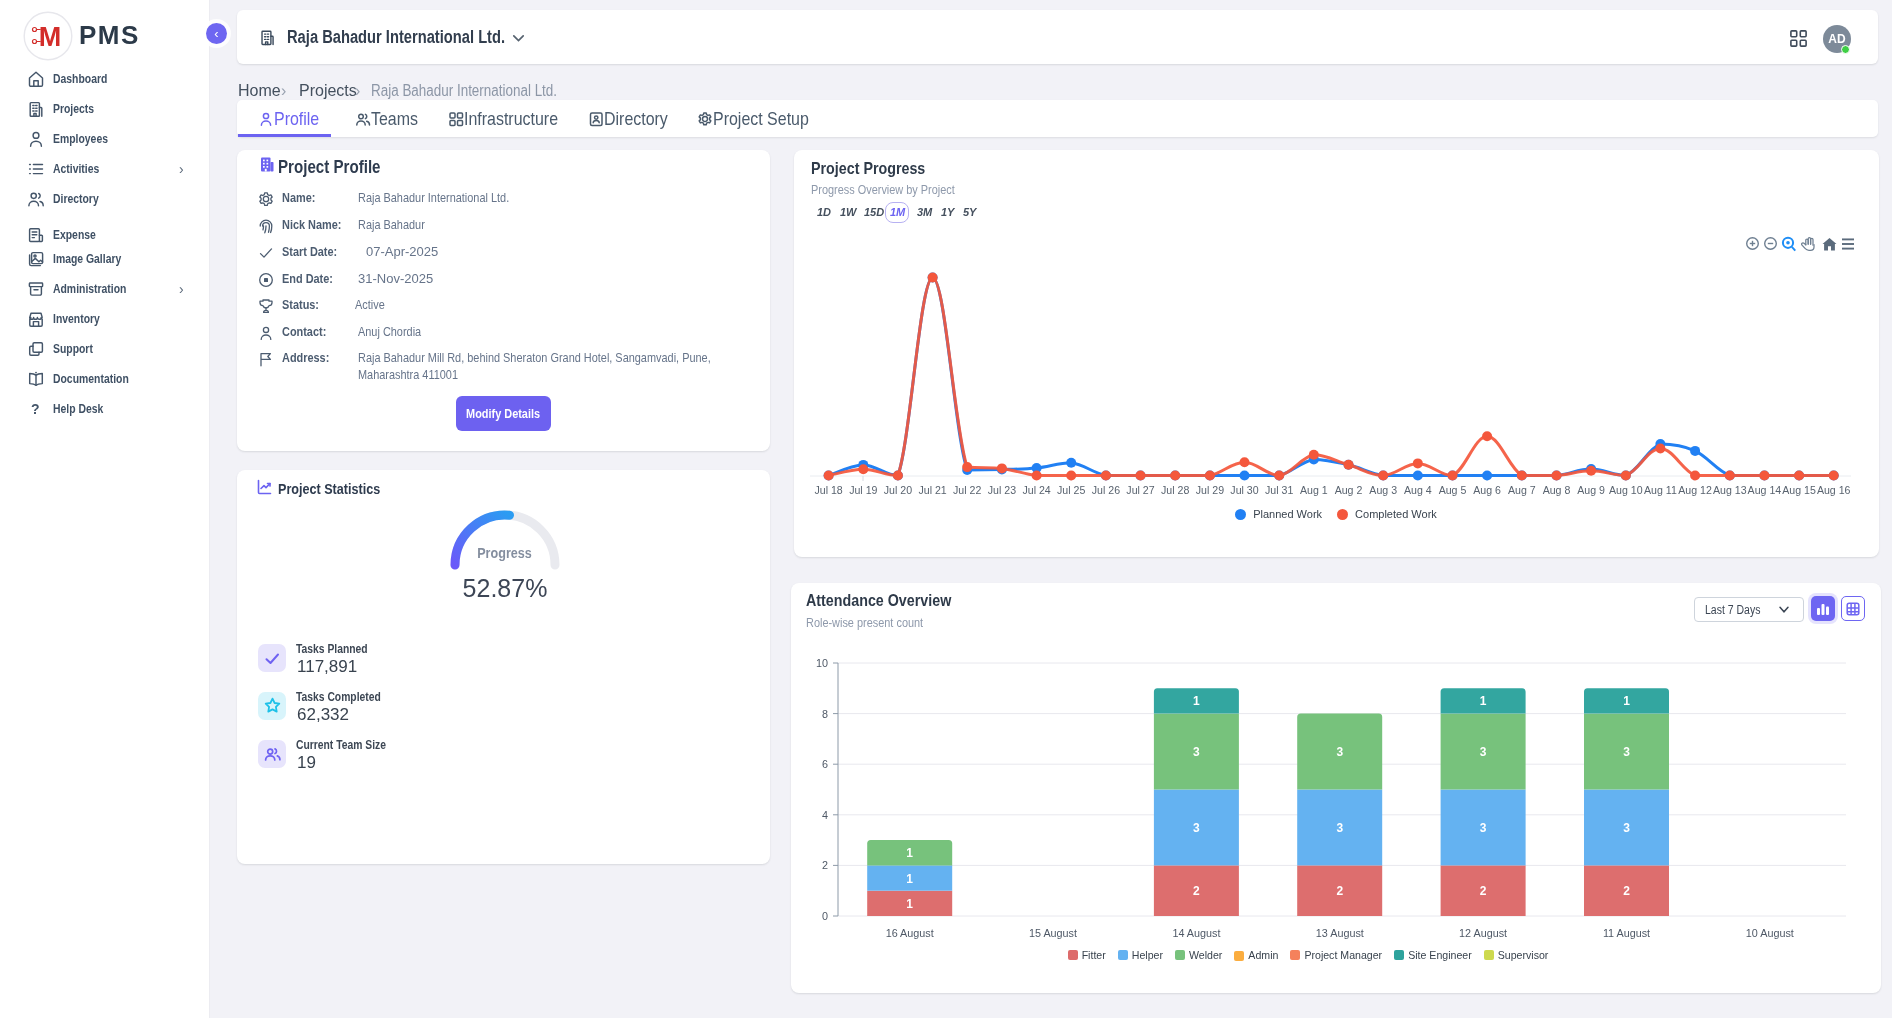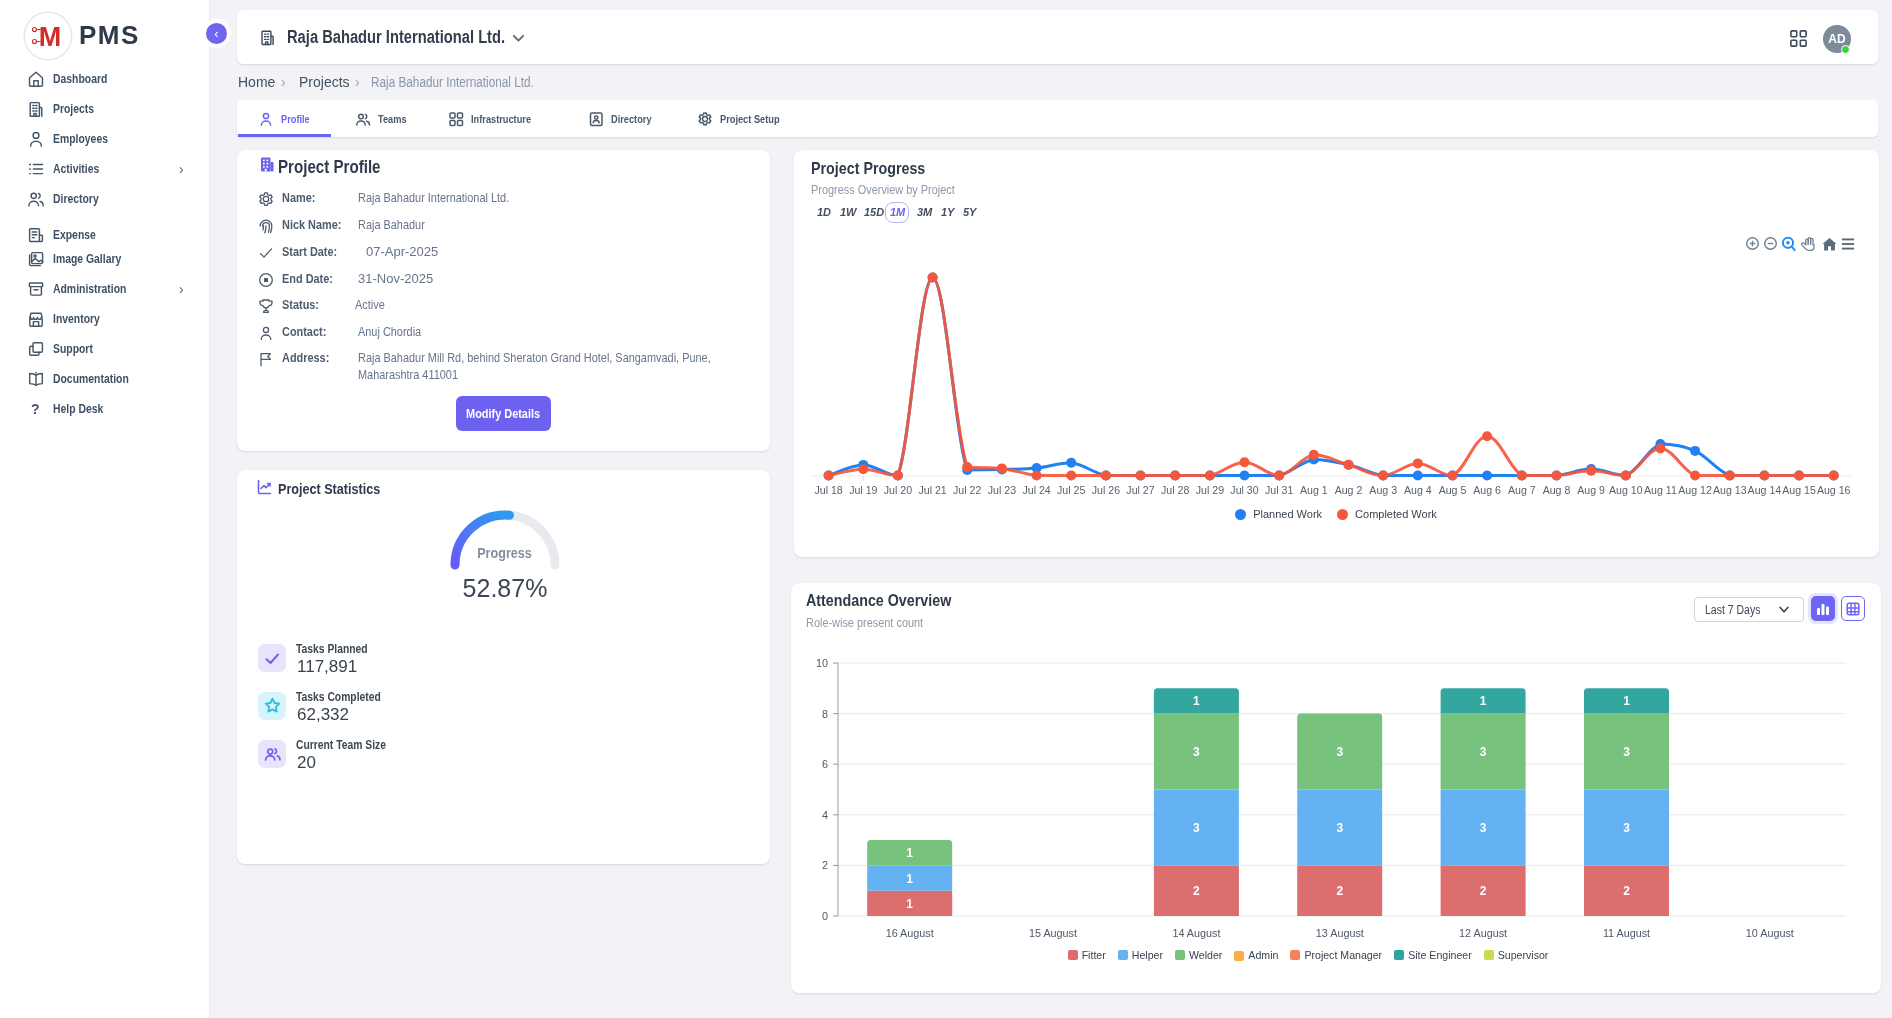--- a/index.html
+++ b/index.html
@@ -19,7 +19,7 @@
   background:#6e66f1; color:#fff; display:flex; align-items:center; justify-content:center;
   font-size:13px; box-shadow:0 0 0 4px rgba(255,255,255,.85); z-index:5; }
 
-.crumb { position:absolute; top:74px; font-size:14px;text-align:center; }
+.crumb { position:absolute; top:82px; font-size:16px;text-align:center; }
 .tabbar { position:absolute; left:237px; top:100px; width:1641px; height:37px; background:#fff;
   border-radius:5px; box-shadow:0 1px 2px rgba(56,65,74,.12); }
 .tab { position:absolute; top:100px; height:37px; display:flex; align-items:center; gap:7px;

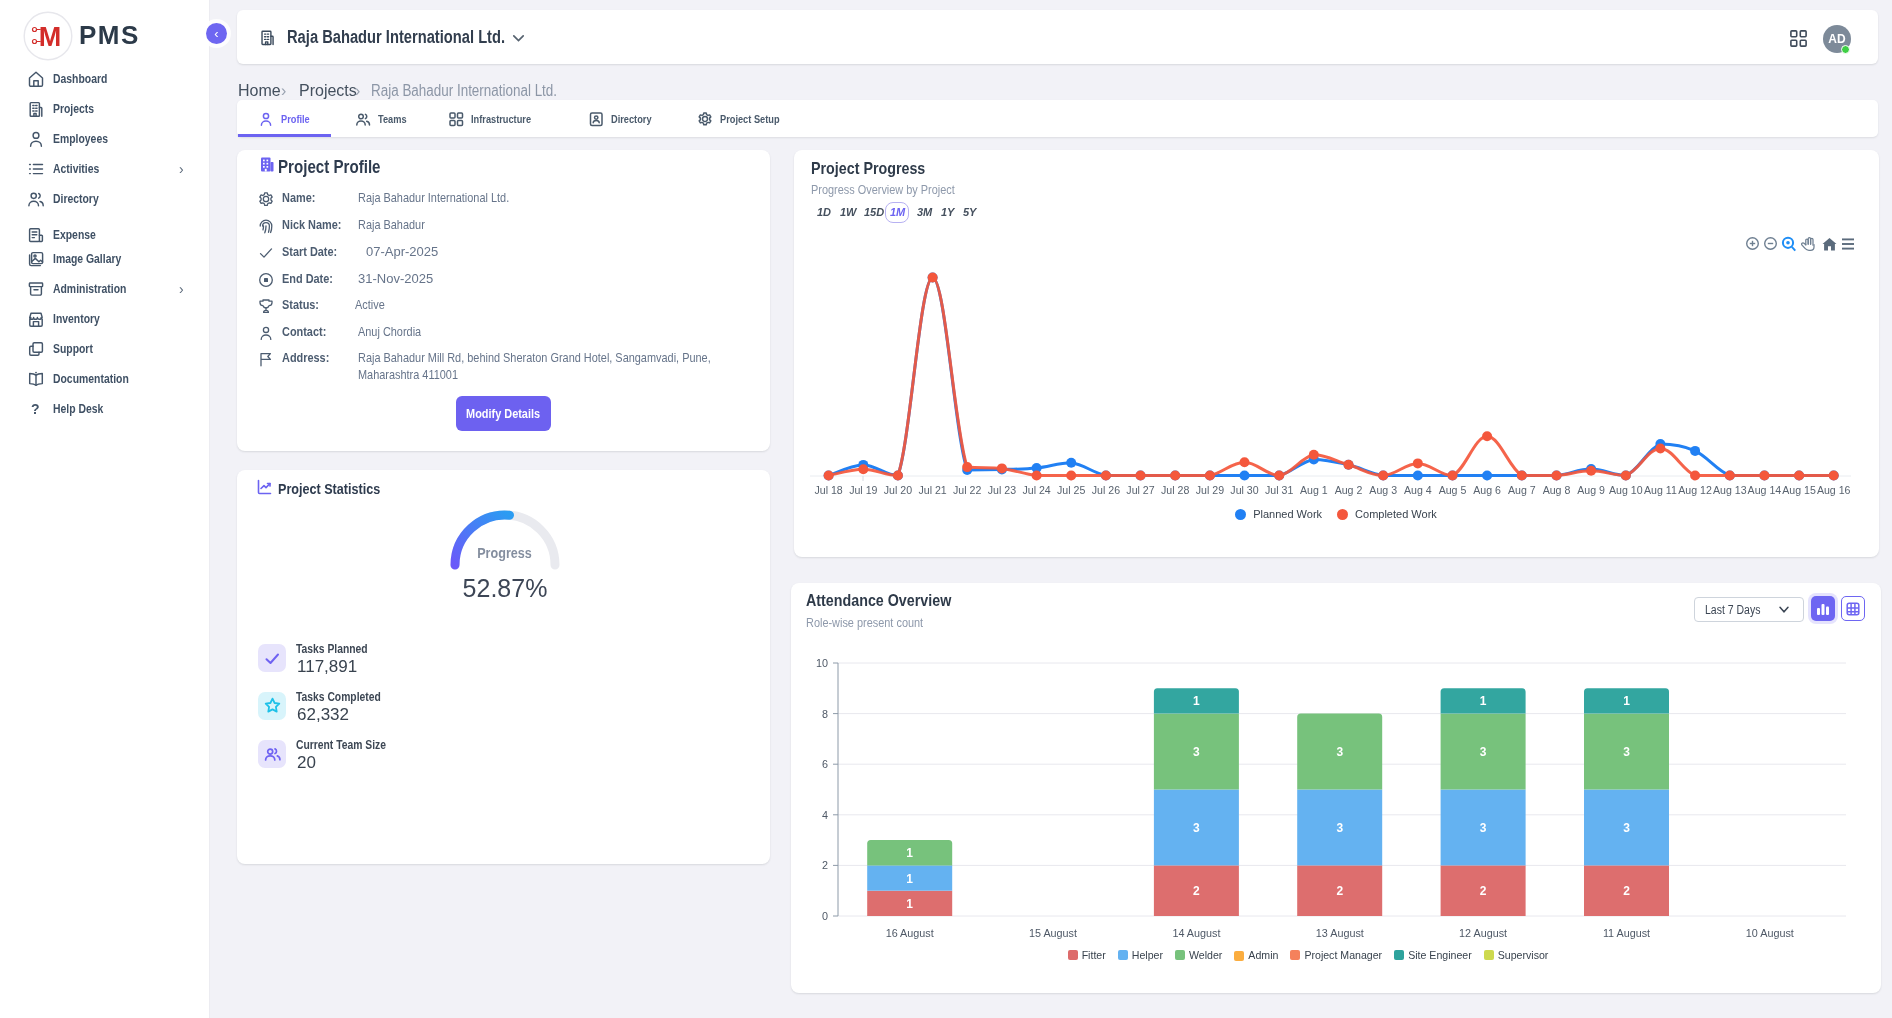--- a/index.html
+++ b/index.html
@@ -22,8 +22,8 @@
 .crumb { position:absolute; top:82px; font-size:16px;text-align:center; }
 .tabbar { position:absolute; left:237px; top:100px; width:1641px; height:37px; background:#fff;
   border-radius:5px; box-shadow:0 1px 2px rgba(56,65,74,.12); }
-.tab { position:absolute; top:100px; height:37px; display:flex; align-items:center; gap:7px;
-  font-size:11px; font-weight:bold; color:#4a5a6b; }
+.tab { position:absolute; top:100px; height:37px; display:flex; align-items:center; 
+  font-size:19px; font-weight:normal; color:#4a5a6b; }
 .tab.active { color:#6c63f1; }
 .plab { font-size:13px; color:#4c5c70; font-weight:bold; }
 .pval { font-size:13px; color:#66748a; line-height:16.5px; }

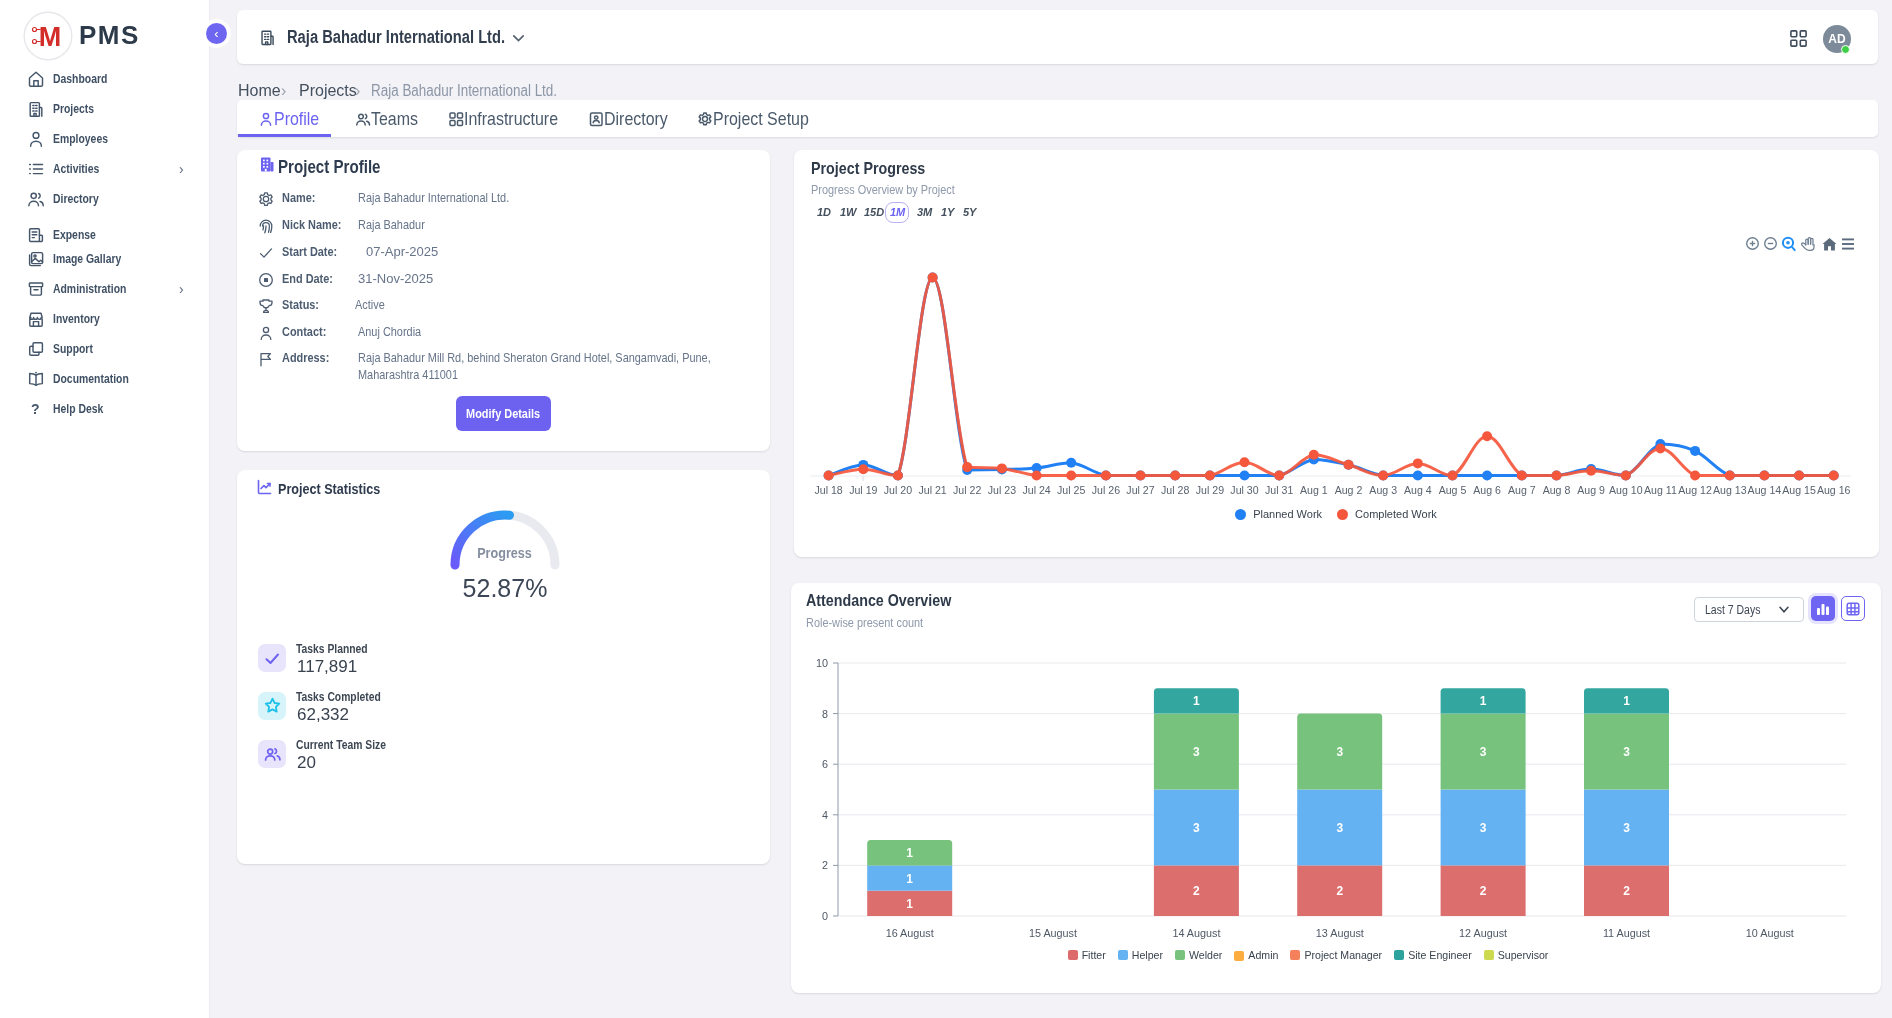--- a/index.html
+++ b/index.html
@@ -306,7 +306,7 @@
     </svg>
   </div>
 <div class="abs slab" style="left:296px;top:738px"><span class="sq">Current Team Size</span></div>
-<div class="abs sval" style="left:297px;top:753px">20</div>
+<div class="abs sval" style="left:297px;top:753px">19</div>
 
 <div class="card" style="left:794px;top:150px;width:1085px;height:407px"></div>
 <div class="abs" style="left:811px;top:159px;font-size:17px;font-weight:bold;color:#2e3a49"><span class="sq">Project Progress</span></div>

